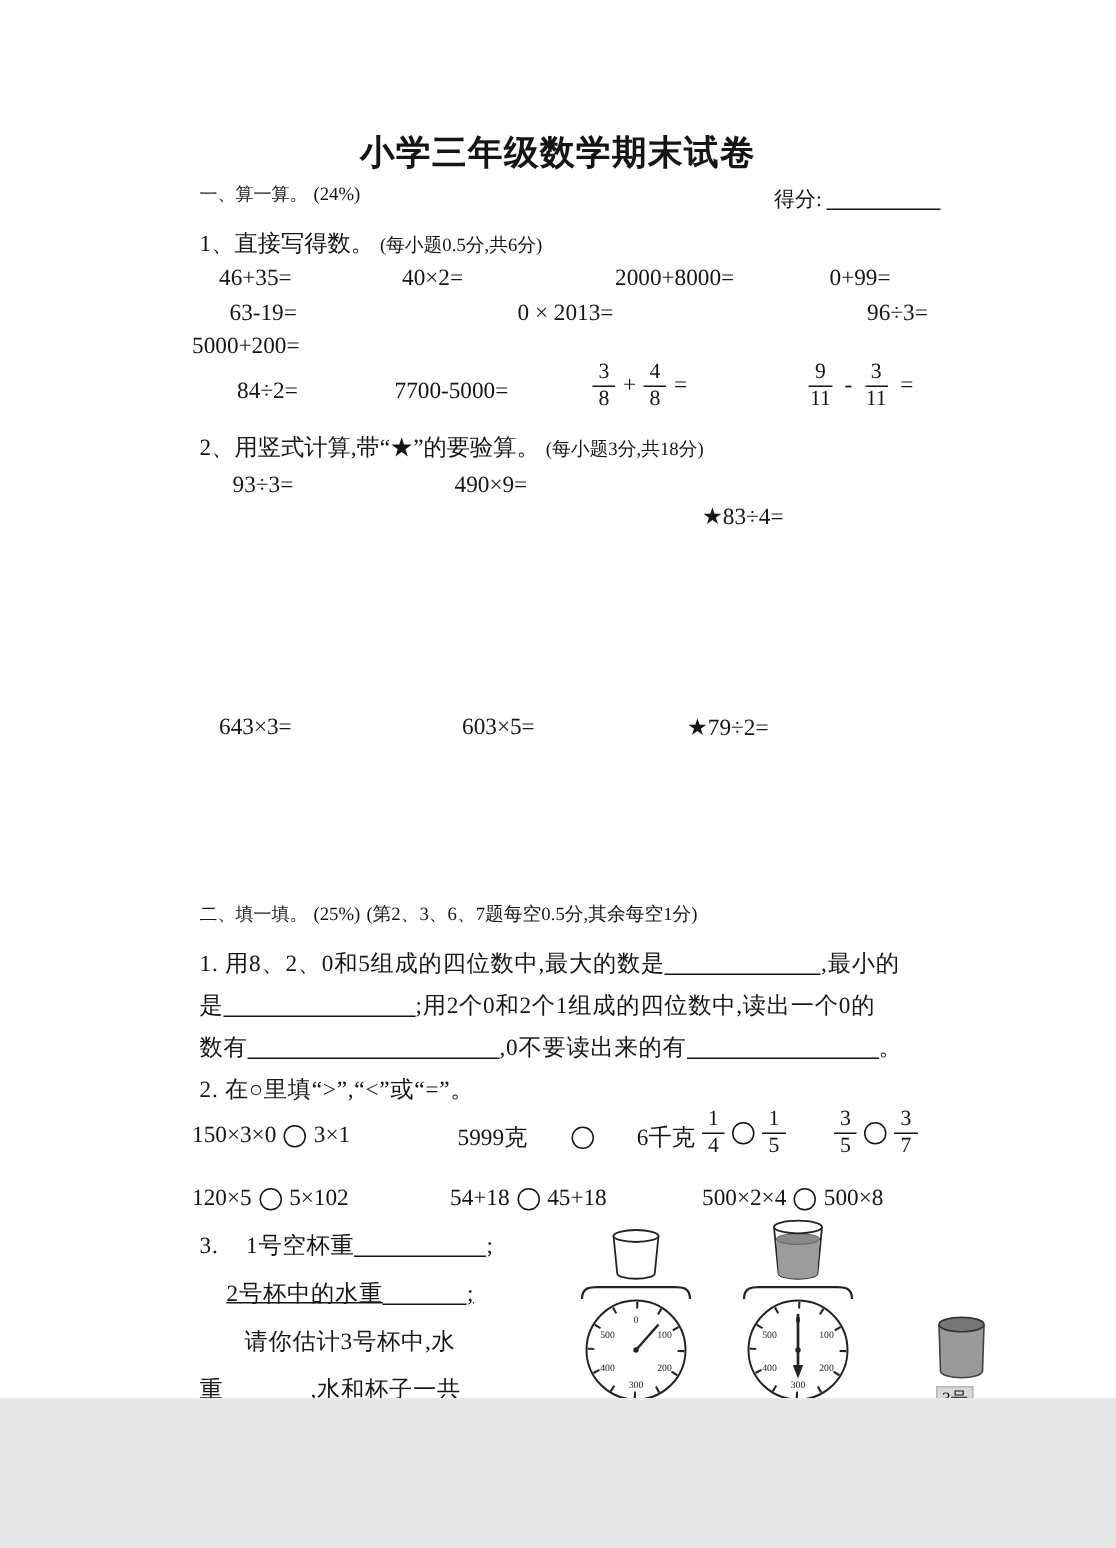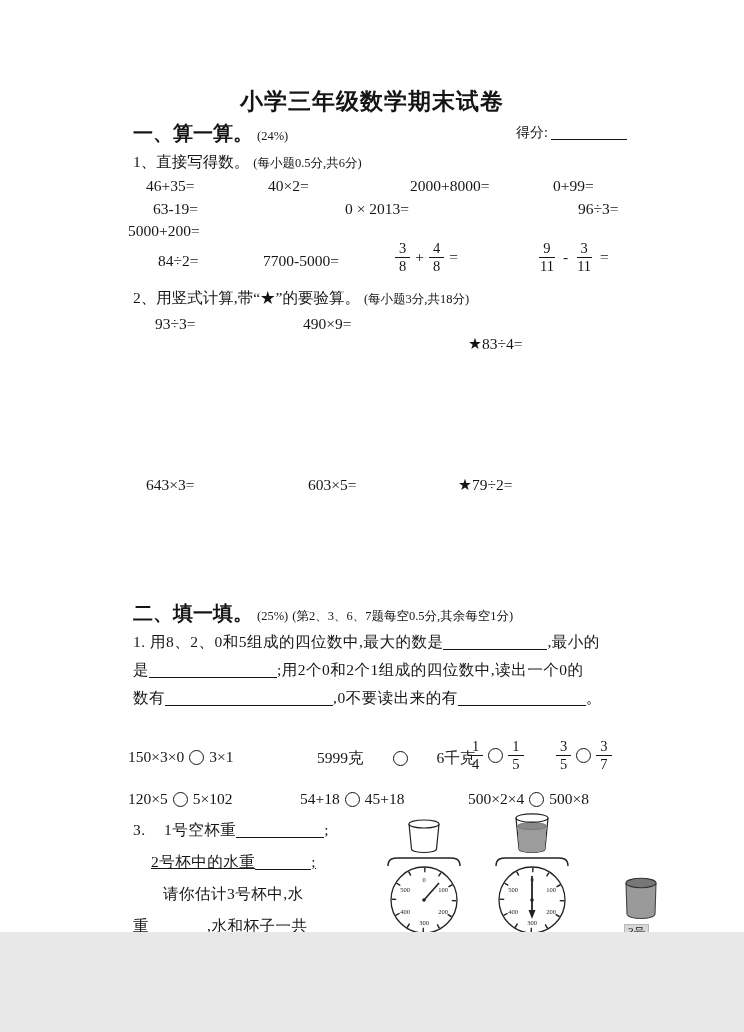--- a/index.html
+++ b/index.html
@@ -10,7 +10,7 @@
   }
   .abs{position:absolute;white-space:nowrap;}
   .title{font-size:23px;font-weight:700;letter-spacing:1px;}
-  .sec-head{font-size:20px;font-weight:700;}
+  .sec-head{font-size:12px;font-weight:400;}
   .note{font-size:12.5px;}
   .eq{font-size:15.5px;}
   .body-text{font-size:15.5px;letter-spacing:0.5px;}

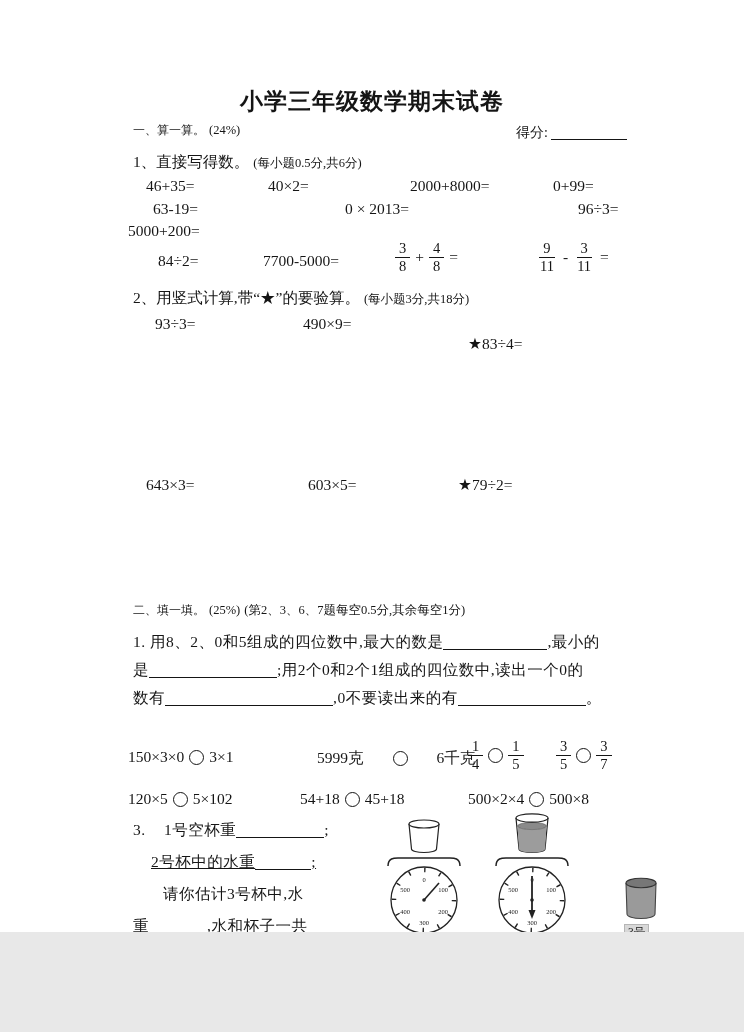--- a/index.html
+++ b/index.html
@@ -115,6 +115,7 @@
     <span>数有</span><span class="blank" style="width:168px;"></span><span>,0不要读出来的有</span><span class="blank" style="width:128px;"></span><span>。</span>
   </div>
 
+  <div class="abs body-text" style="top:716px;left:133px;">2. 在○里填“&gt;”,“&lt;”或“=”。</div>
 
   <span class="abs cmp" style="top:748px;left:128px;">
     <span>150×3×0</span>

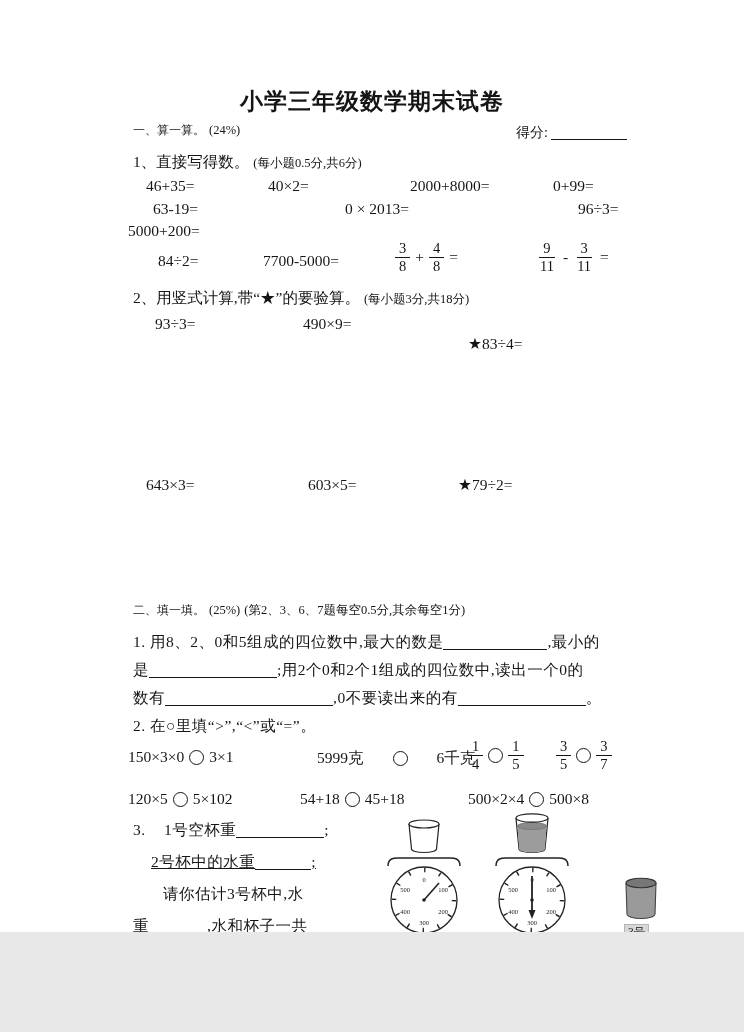--- a/index.html
+++ b/index.html
@@ -122,7 +122,7 @@
     <span class="circle"></span>
     <span>3×1</span>
   </span>
-  <span class="abs cmp" style="top:748px;left:317px;gap:24px;">
+  <span class="abs cmp" style="top:748px;left:305px;gap:24px;">
     <span>5999克</span>
     <span class="circle"></span>
     <span>6千克</span>

